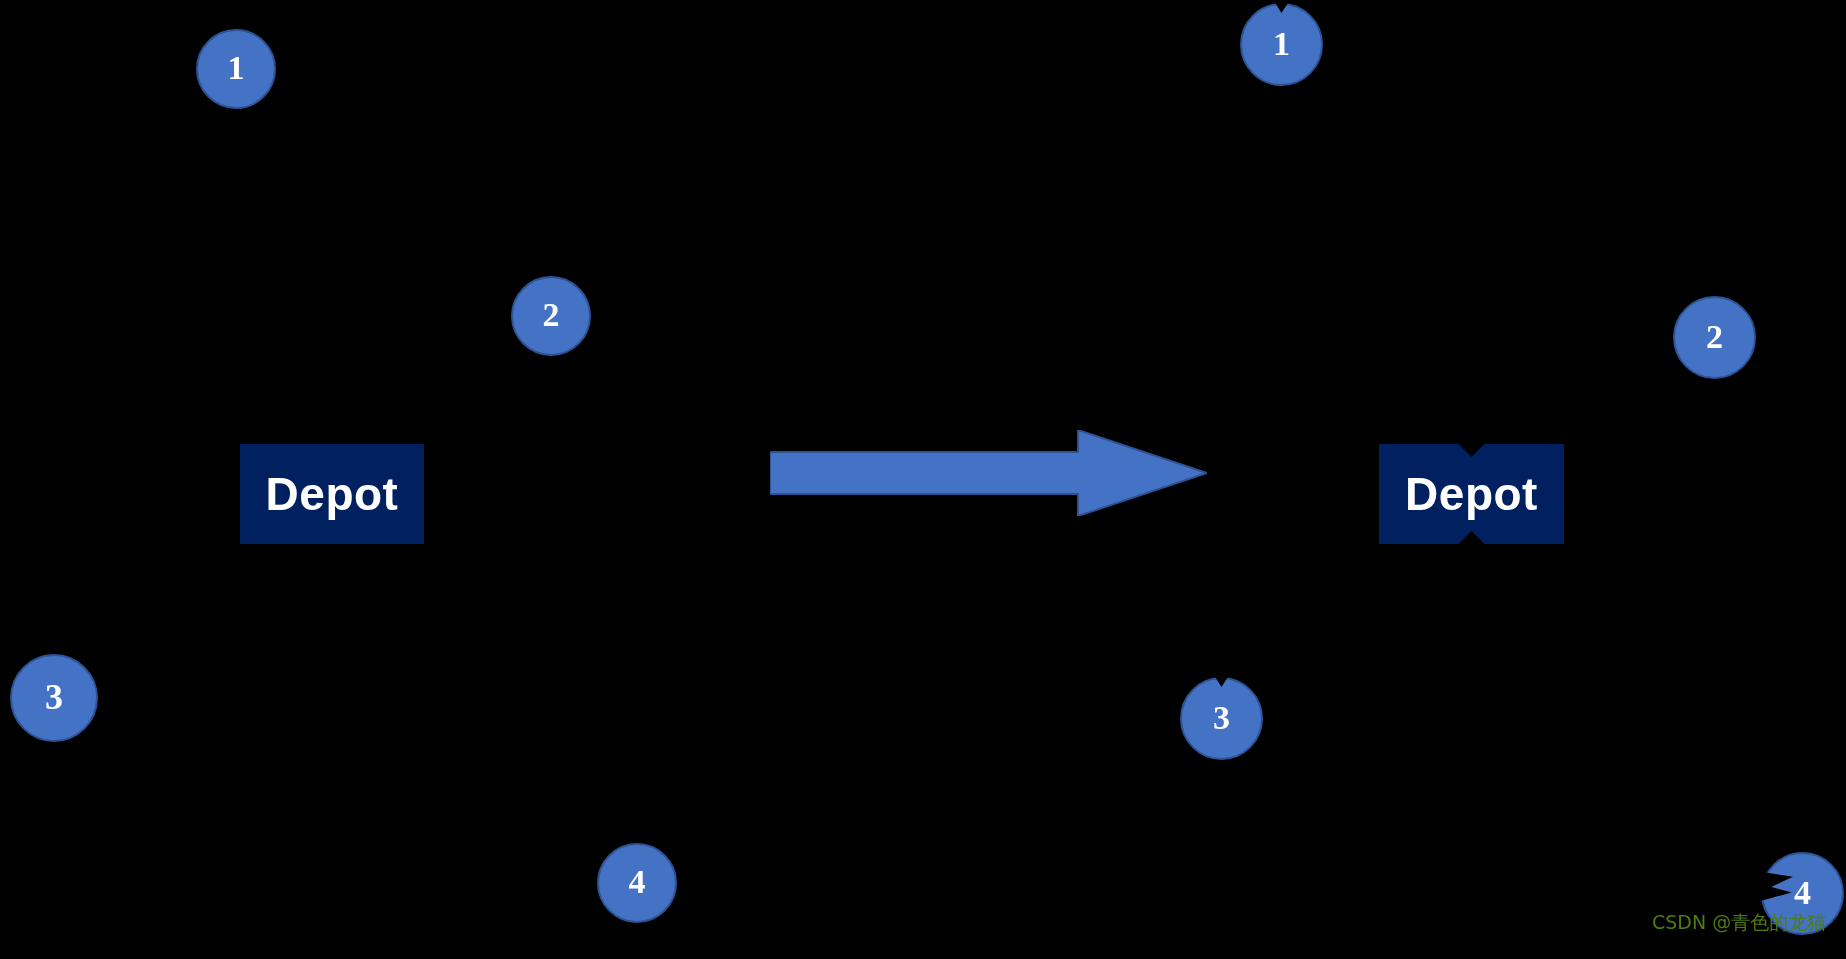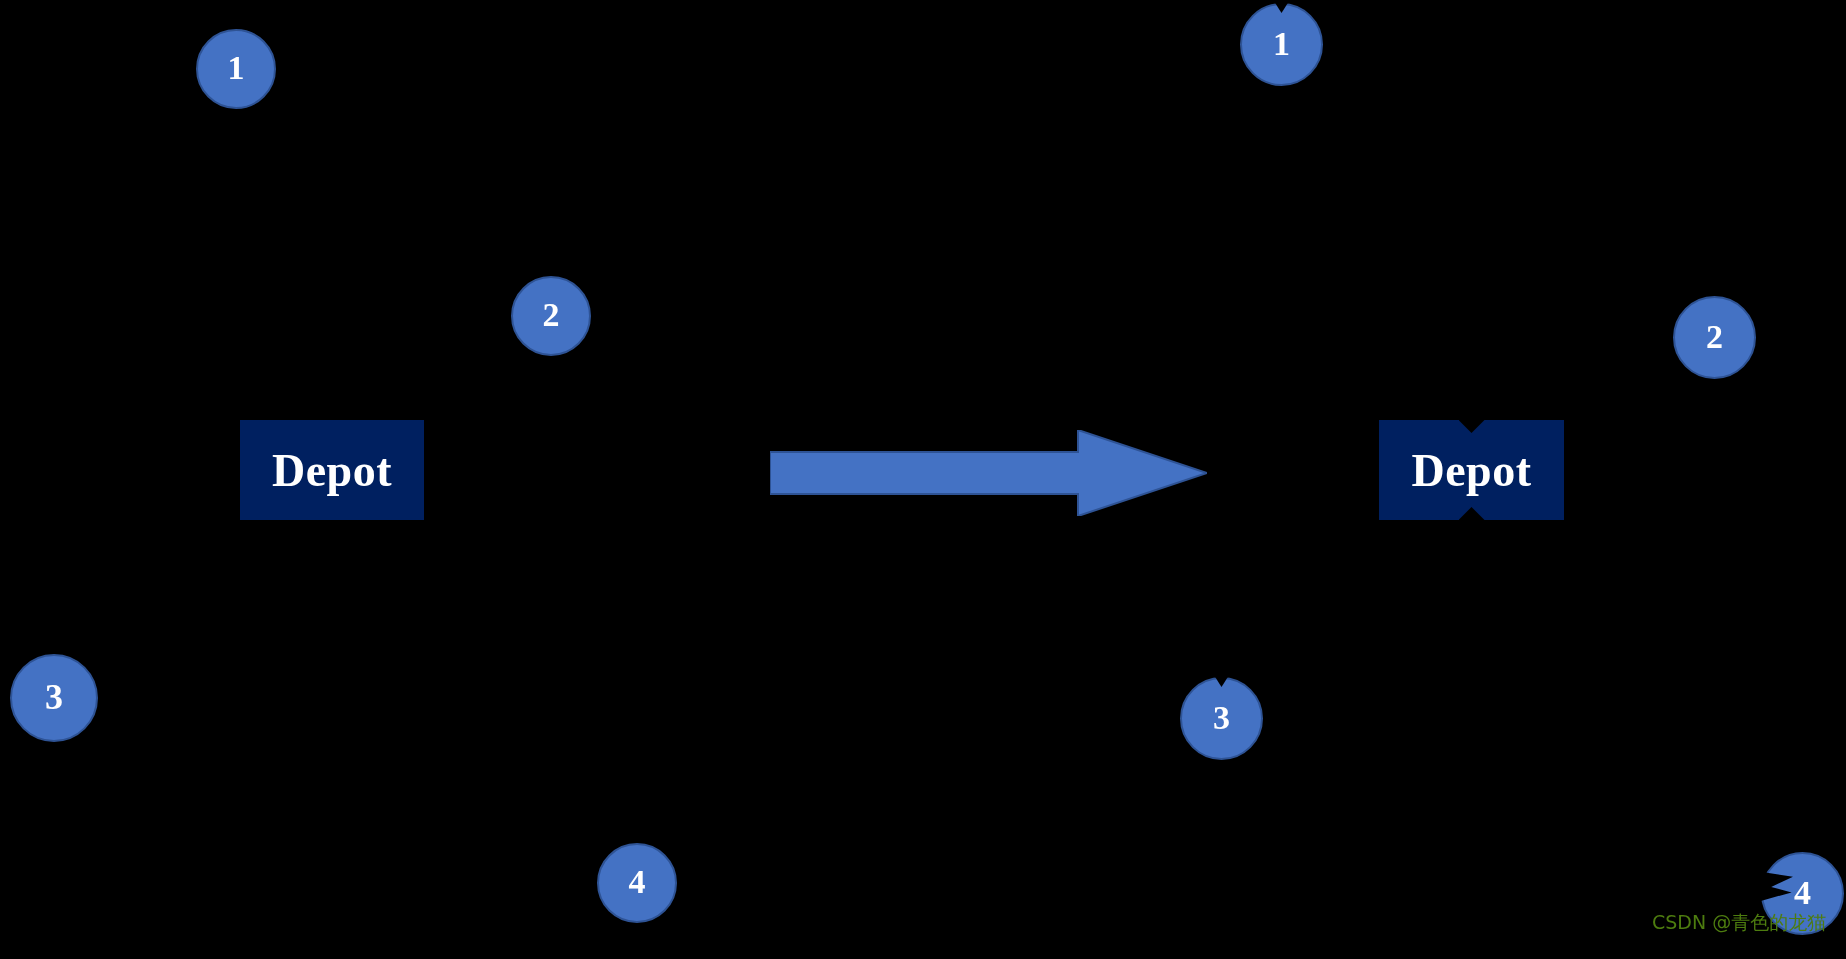--- a/index.html
+++ b/index.html
@@ -66,11 +66,12 @@
     display: flex;
     align-items: center;
     justify-content: center;
-    font-family: Liberation Serif, serif;
+    font-family: Liberation Sans, sans-serif;
     font-weight: 700;
     font-size: 46px;
     letter-spacing: 0.5px;
     user-select: none;
+    margin-top: 24px;
   }
   .depot.notched::before,
   .depot.notched::after {

